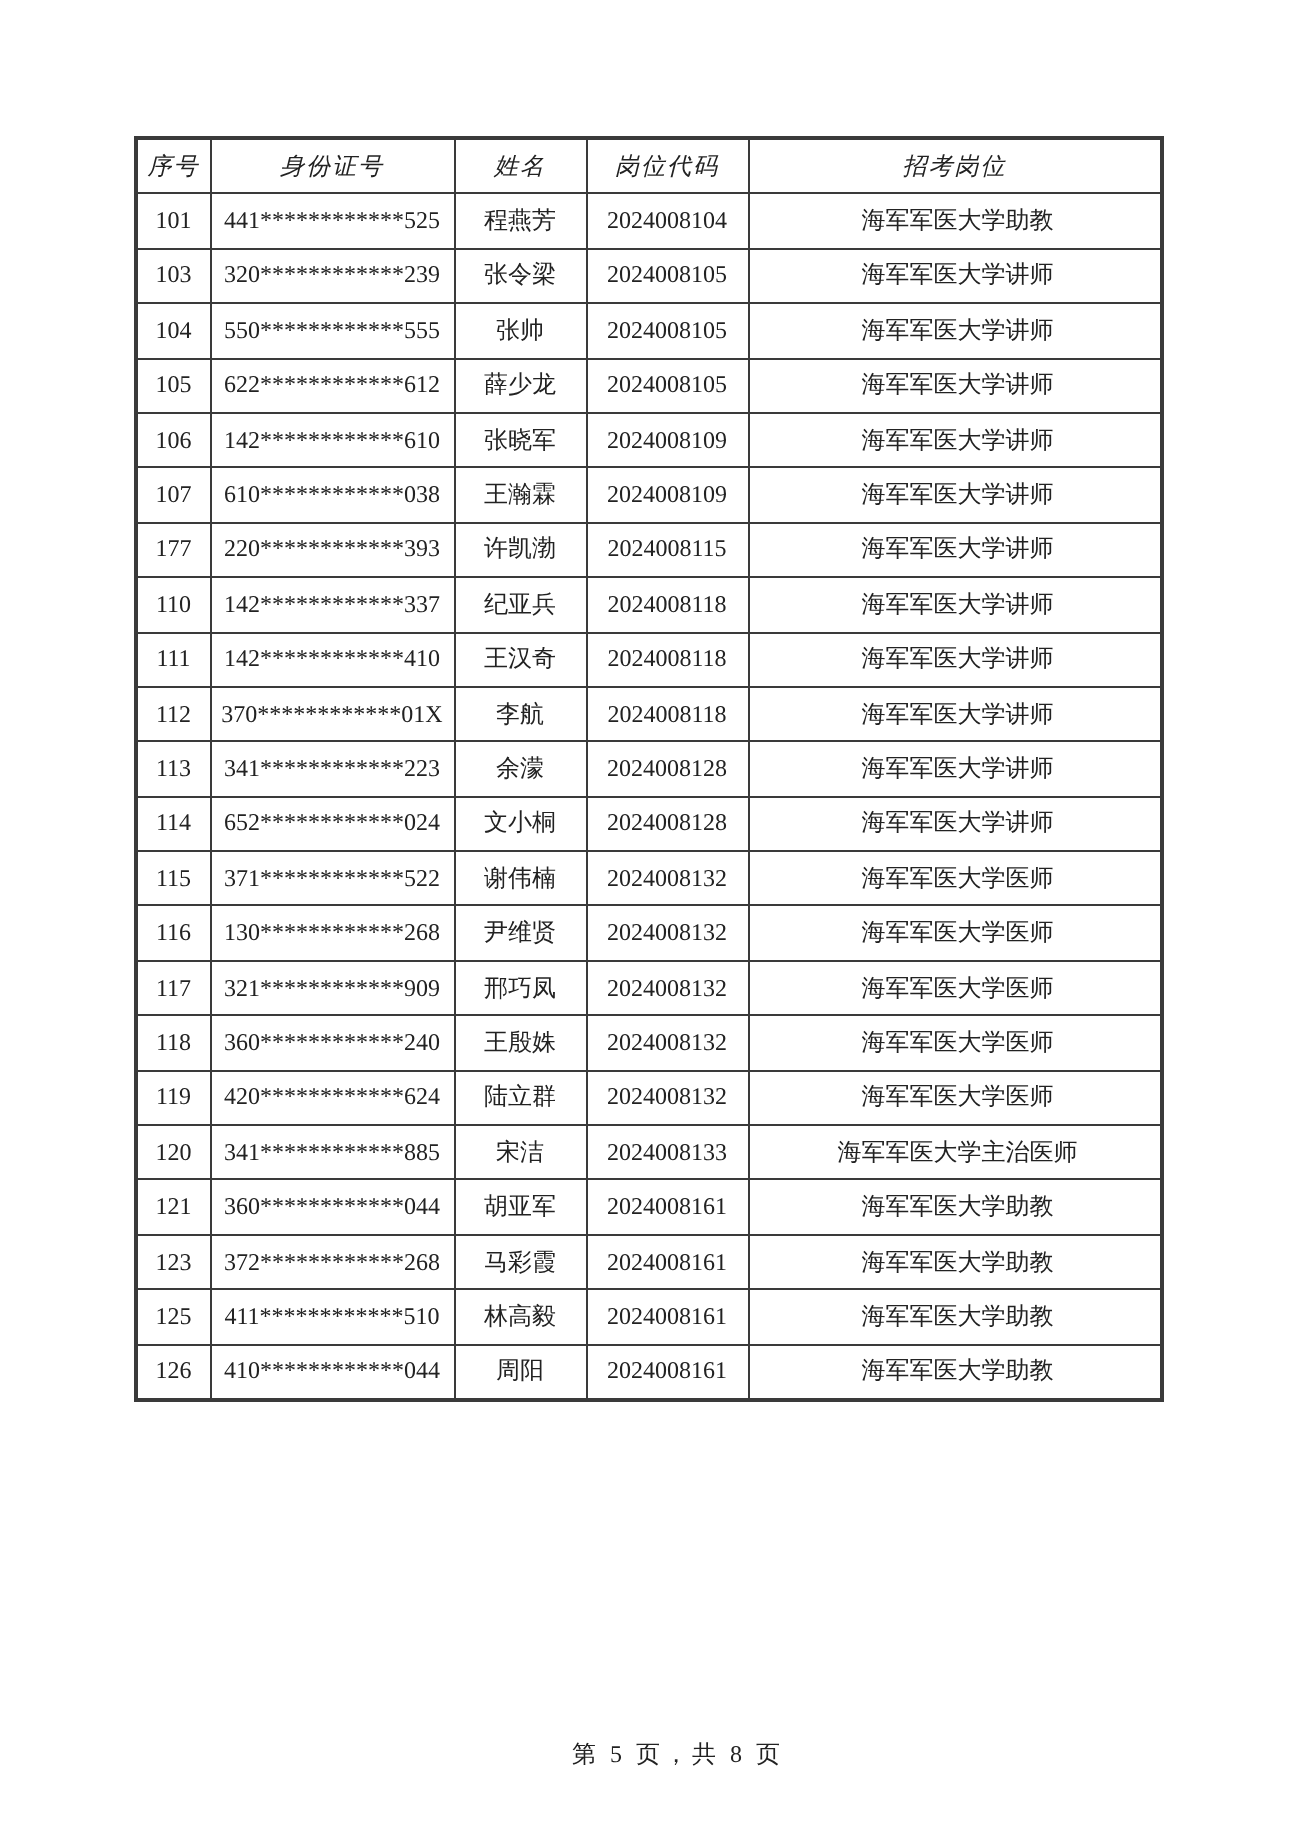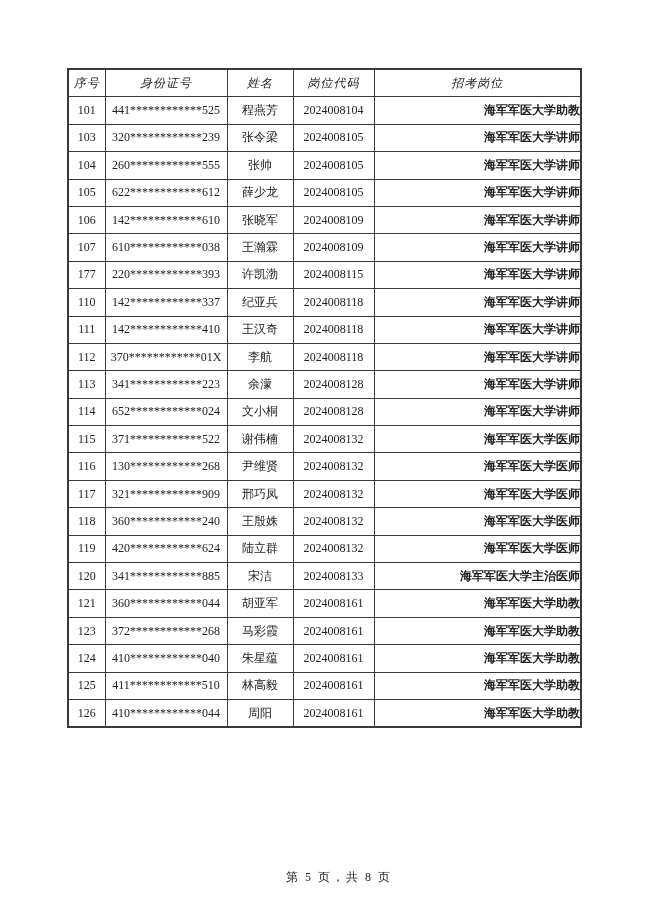--- a/index.html
+++ b/index.html
@@ -44,9 +44,8 @@
   }
   
   table.roster td:last-child {
-    text-align: right;
+    text-align: center;
     padding-left: 3px;
-    font-weight: bold;
   }
   col.c-serial   { width: 37px; }
   col.c-id       { width: 122px; }

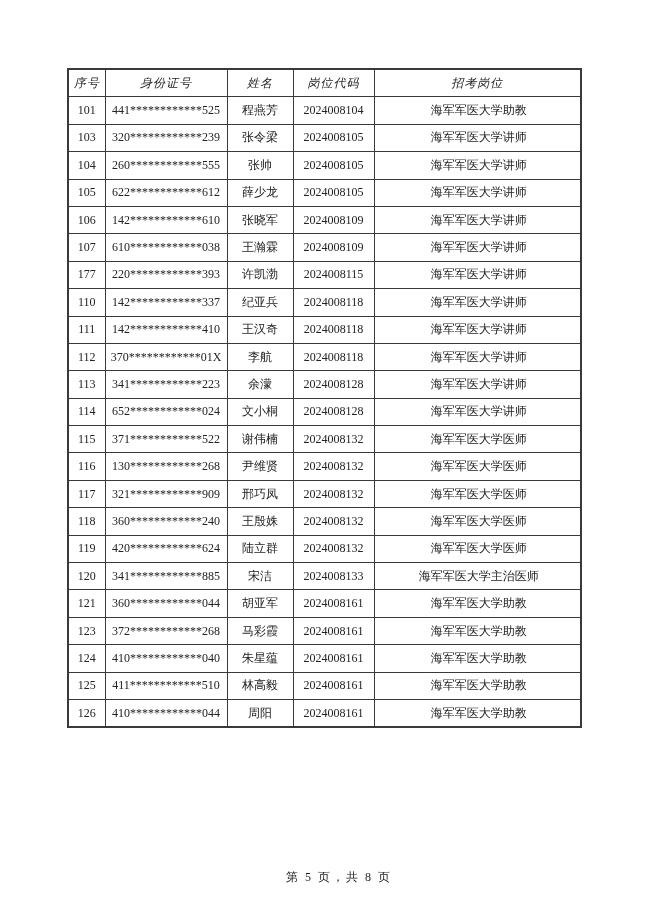--- a/index.html
+++ b/index.html
@@ -102,7 +102,7 @@
         </tr>
         <tr>
           <td>104</td>
-          <td>260************555</td>
+          <td>550************555</td>
           <td>张帅</td>
           <td>2024008105</td>
           <td>海军军医大学讲师</td>

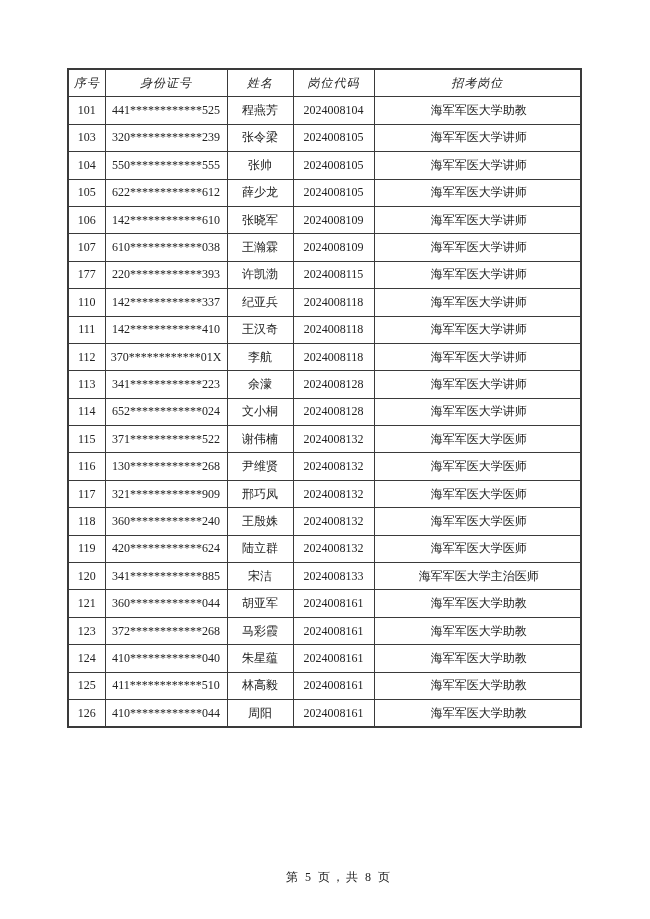--- a/index.html
+++ b/index.html
@@ -227,13 +227,6 @@
           <td>海军军医大学助教</td>
         </tr>
         <tr>
-          <td>124</td>
-          <td>410************040</td>
-          <td>朱星蕴</td>
-          <td>2024008161</td>
-          <td>海军军医大学助教</td>
-        </tr>
-        <tr>
           <td>125</td>
           <td>411************510</td>
           <td>林高毅</td>

